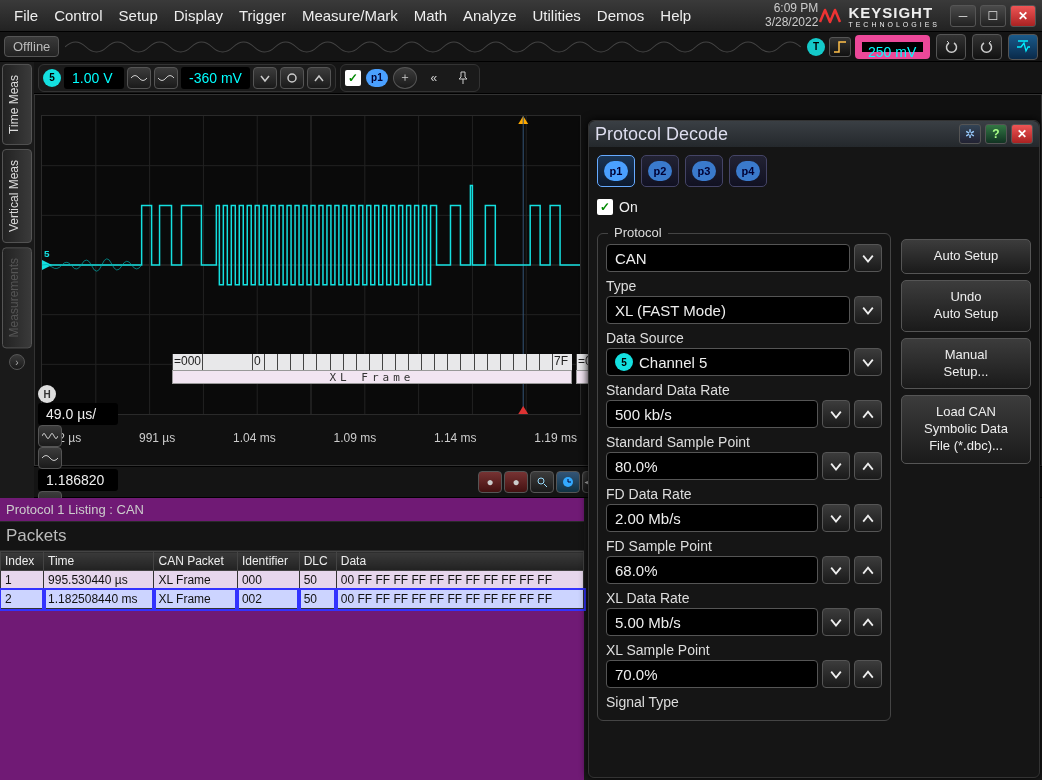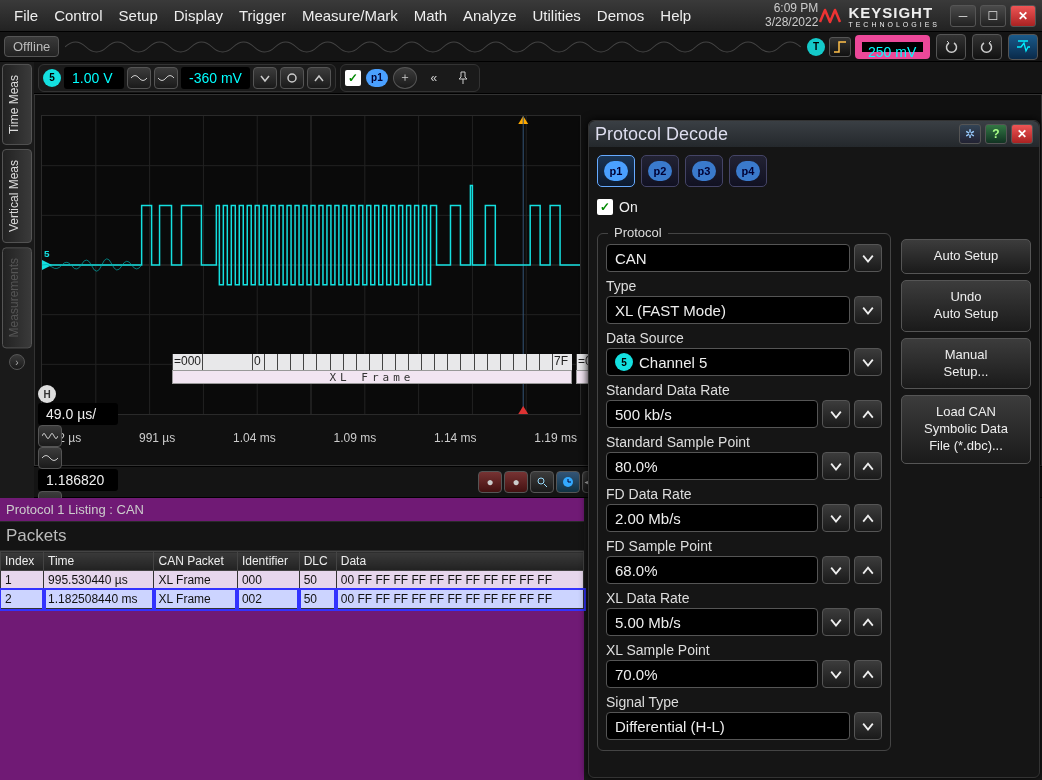--- a/index.html
+++ b/index.html
@@ -534,14 +534,6 @@
             </div>
         </div>
         <div class="flabel">Signal Type</div>
-        <div class="finput">
-          <div class="val">Differential (H-L)</div>
-          <div class="dd">
-              <svg viewBox="0 0 10 10">
-                <path d="M1 3 L5 8 L9 3" stroke="#eee" fill="none" stroke-width="1.5"></path>
-              </svg>
-            </div>
-        </div>
       </div>
     </div>
     <div class="panel-right">

